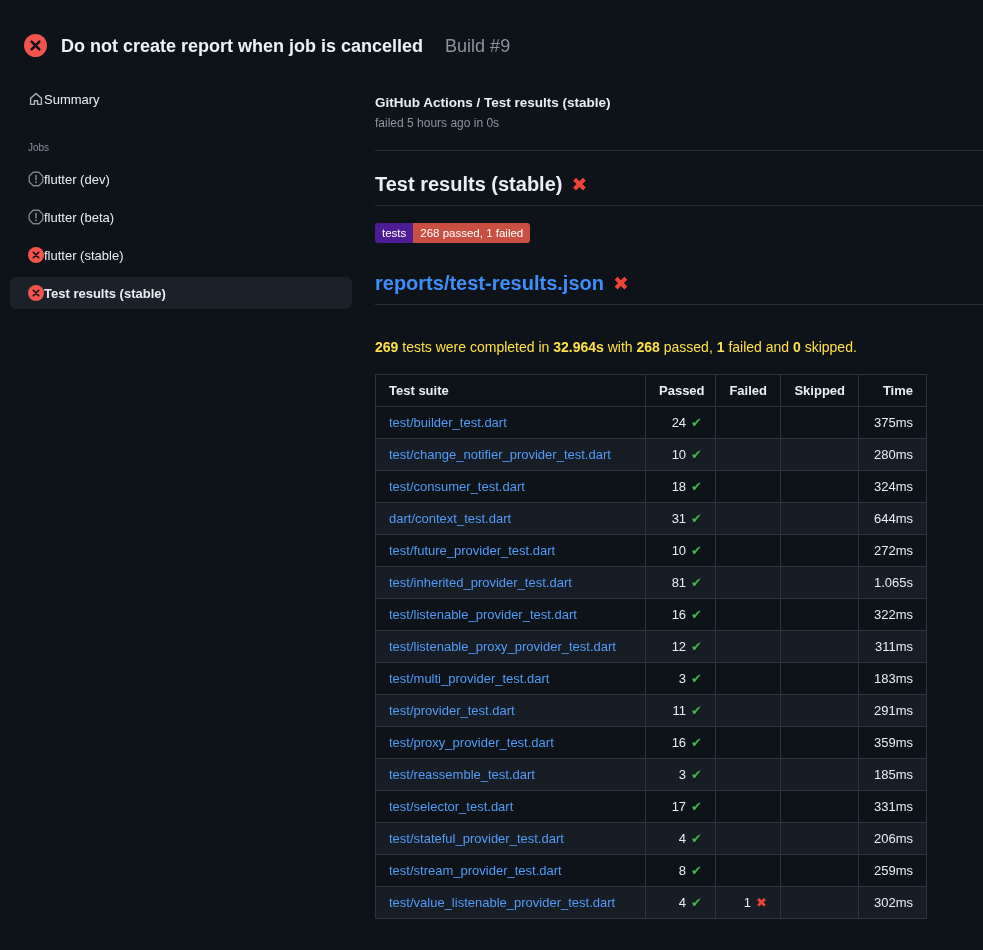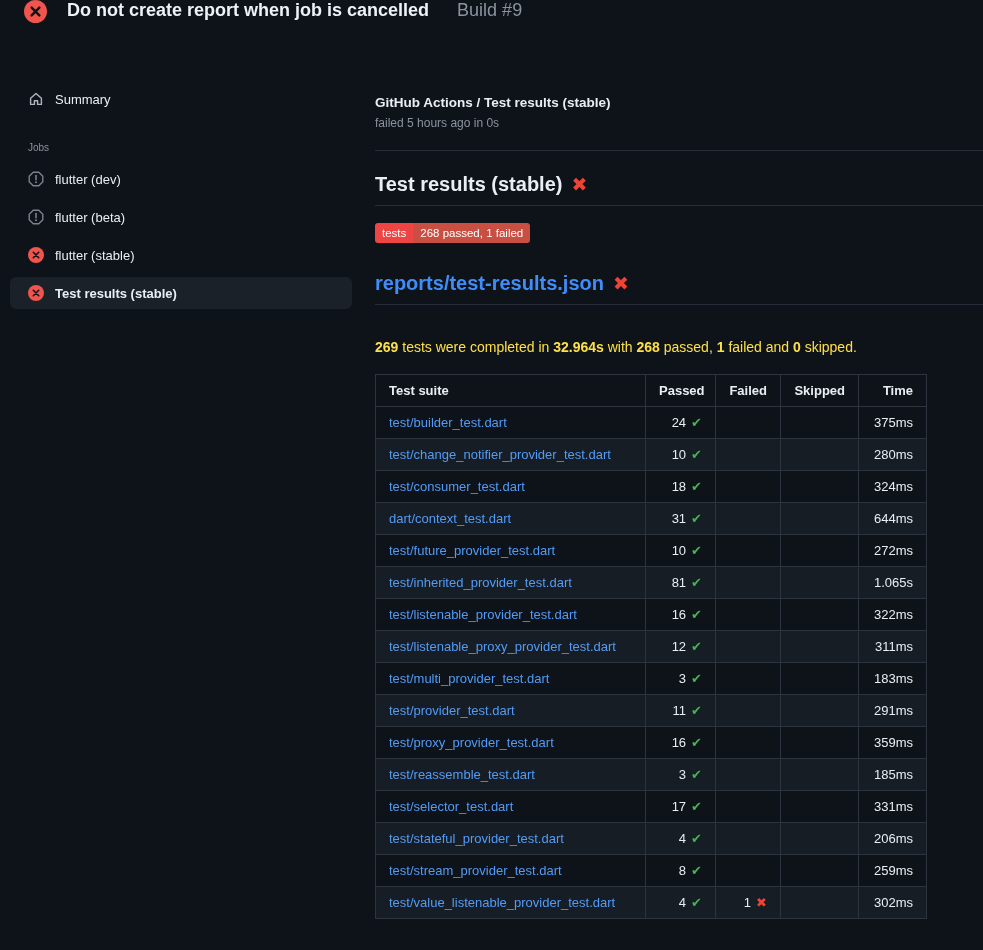--- a/index.html
+++ b/index.html
@@ -11,7 +11,7 @@
     overflow:hidden;
   }
   
-  .app-header{display:flex;align-items:flex-start;gap:20px;height:57px;padding:0 24px;}
+  .app-header{display:flex;align-items:flex-end;gap:14px;height:57px;padding:0 24px;}
   .app-header .hicon{width:23px;height:23px;flex:0 0 auto;}
   .app-header .title{font-size:18px;font-weight:700;color:#ecf2f8;white-space:nowrap;}
   .app-header .build{font-size:18px;font-weight:400;color:#8b949e;margin-left:8px;}

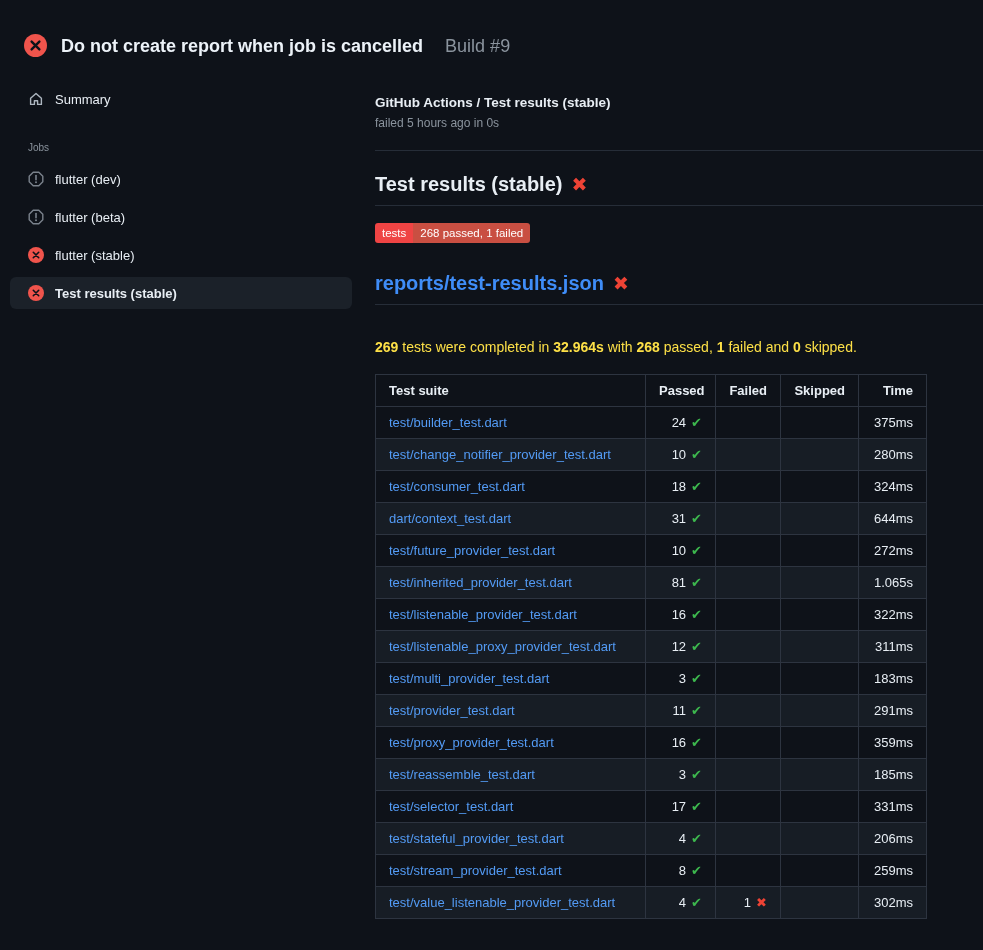--- a/index.html
+++ b/index.html
@@ -18,7 +18,7 @@
   
   .layout{display:flex;align-items:flex-start;}
   .sidebar{width:375px;flex:0 0 375px;box-sizing:border-box;padding:26px 23px 0 10px;}
-  .side-item{display:flex;align-items:center;gap:11px;padding:8px 18px;border-radius:6px;
+  .side-item{display:flex;align-items:center;padding:8px 18px;border-radius:6px;
              font-size:13px;color:#e8eef4;cursor:pointer;}
   .side-item svg{flex:0 0 auto;}
   .jobs-heading{font-size:10px;color:#8b949e;margin:27px 0 10px 18px;}

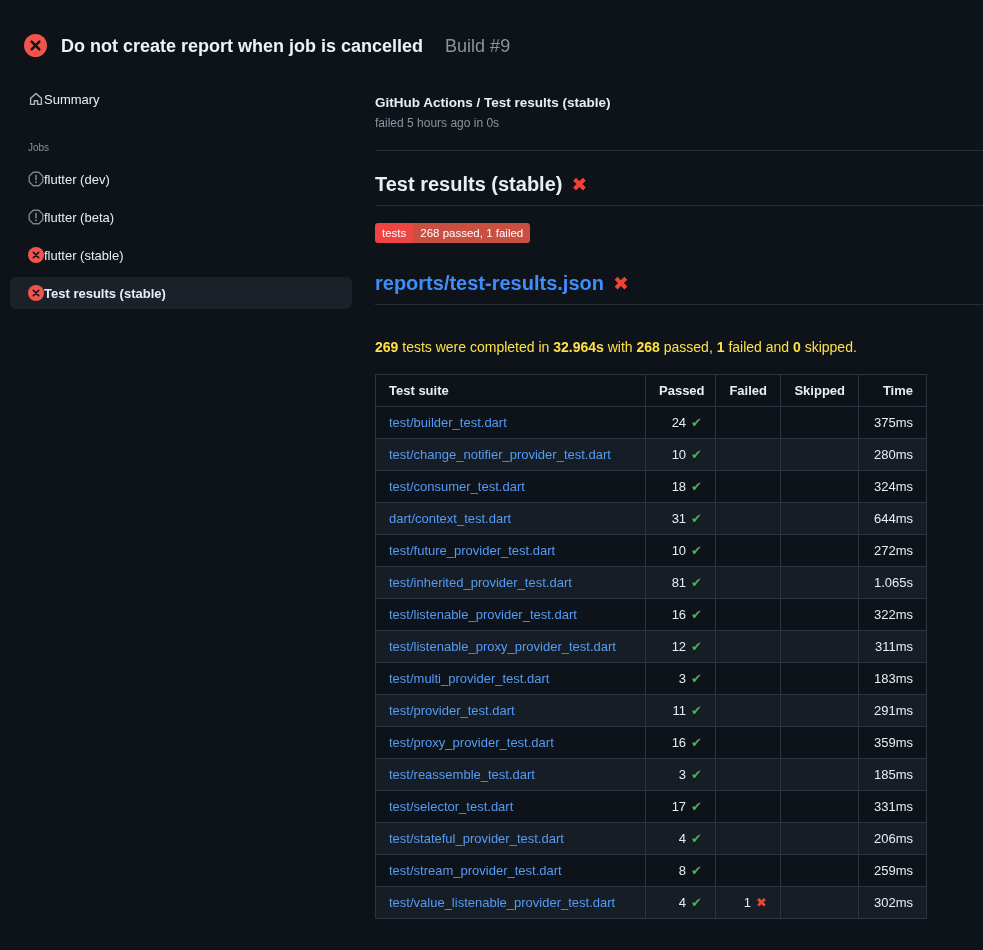--- a/index.html
+++ b/index.html
@@ -35,7 +35,7 @@
   .xmark{color:#ee4335;font-weight:700;margin-left:9px;font-size:19px;}
   .badge{display:inline-flex;margin-top:17px;font-size:11.5px;line-height:14px;color:#ffffff;
          border-radius:3px;overflow:hidden;}
-  .badge .lbl{background:#ef4444;padding:3px 7px;}
+  .badge .lbl{background:#4c1d95;padding:3px 7px;}
   .badge .val{background:#c94f42;padding:3px 7px;}
   .report-title{font-size:20px;font-weight:700;margin-top:29px;
                 padding-bottom:9px;border-bottom:1px solid #262d38;}

